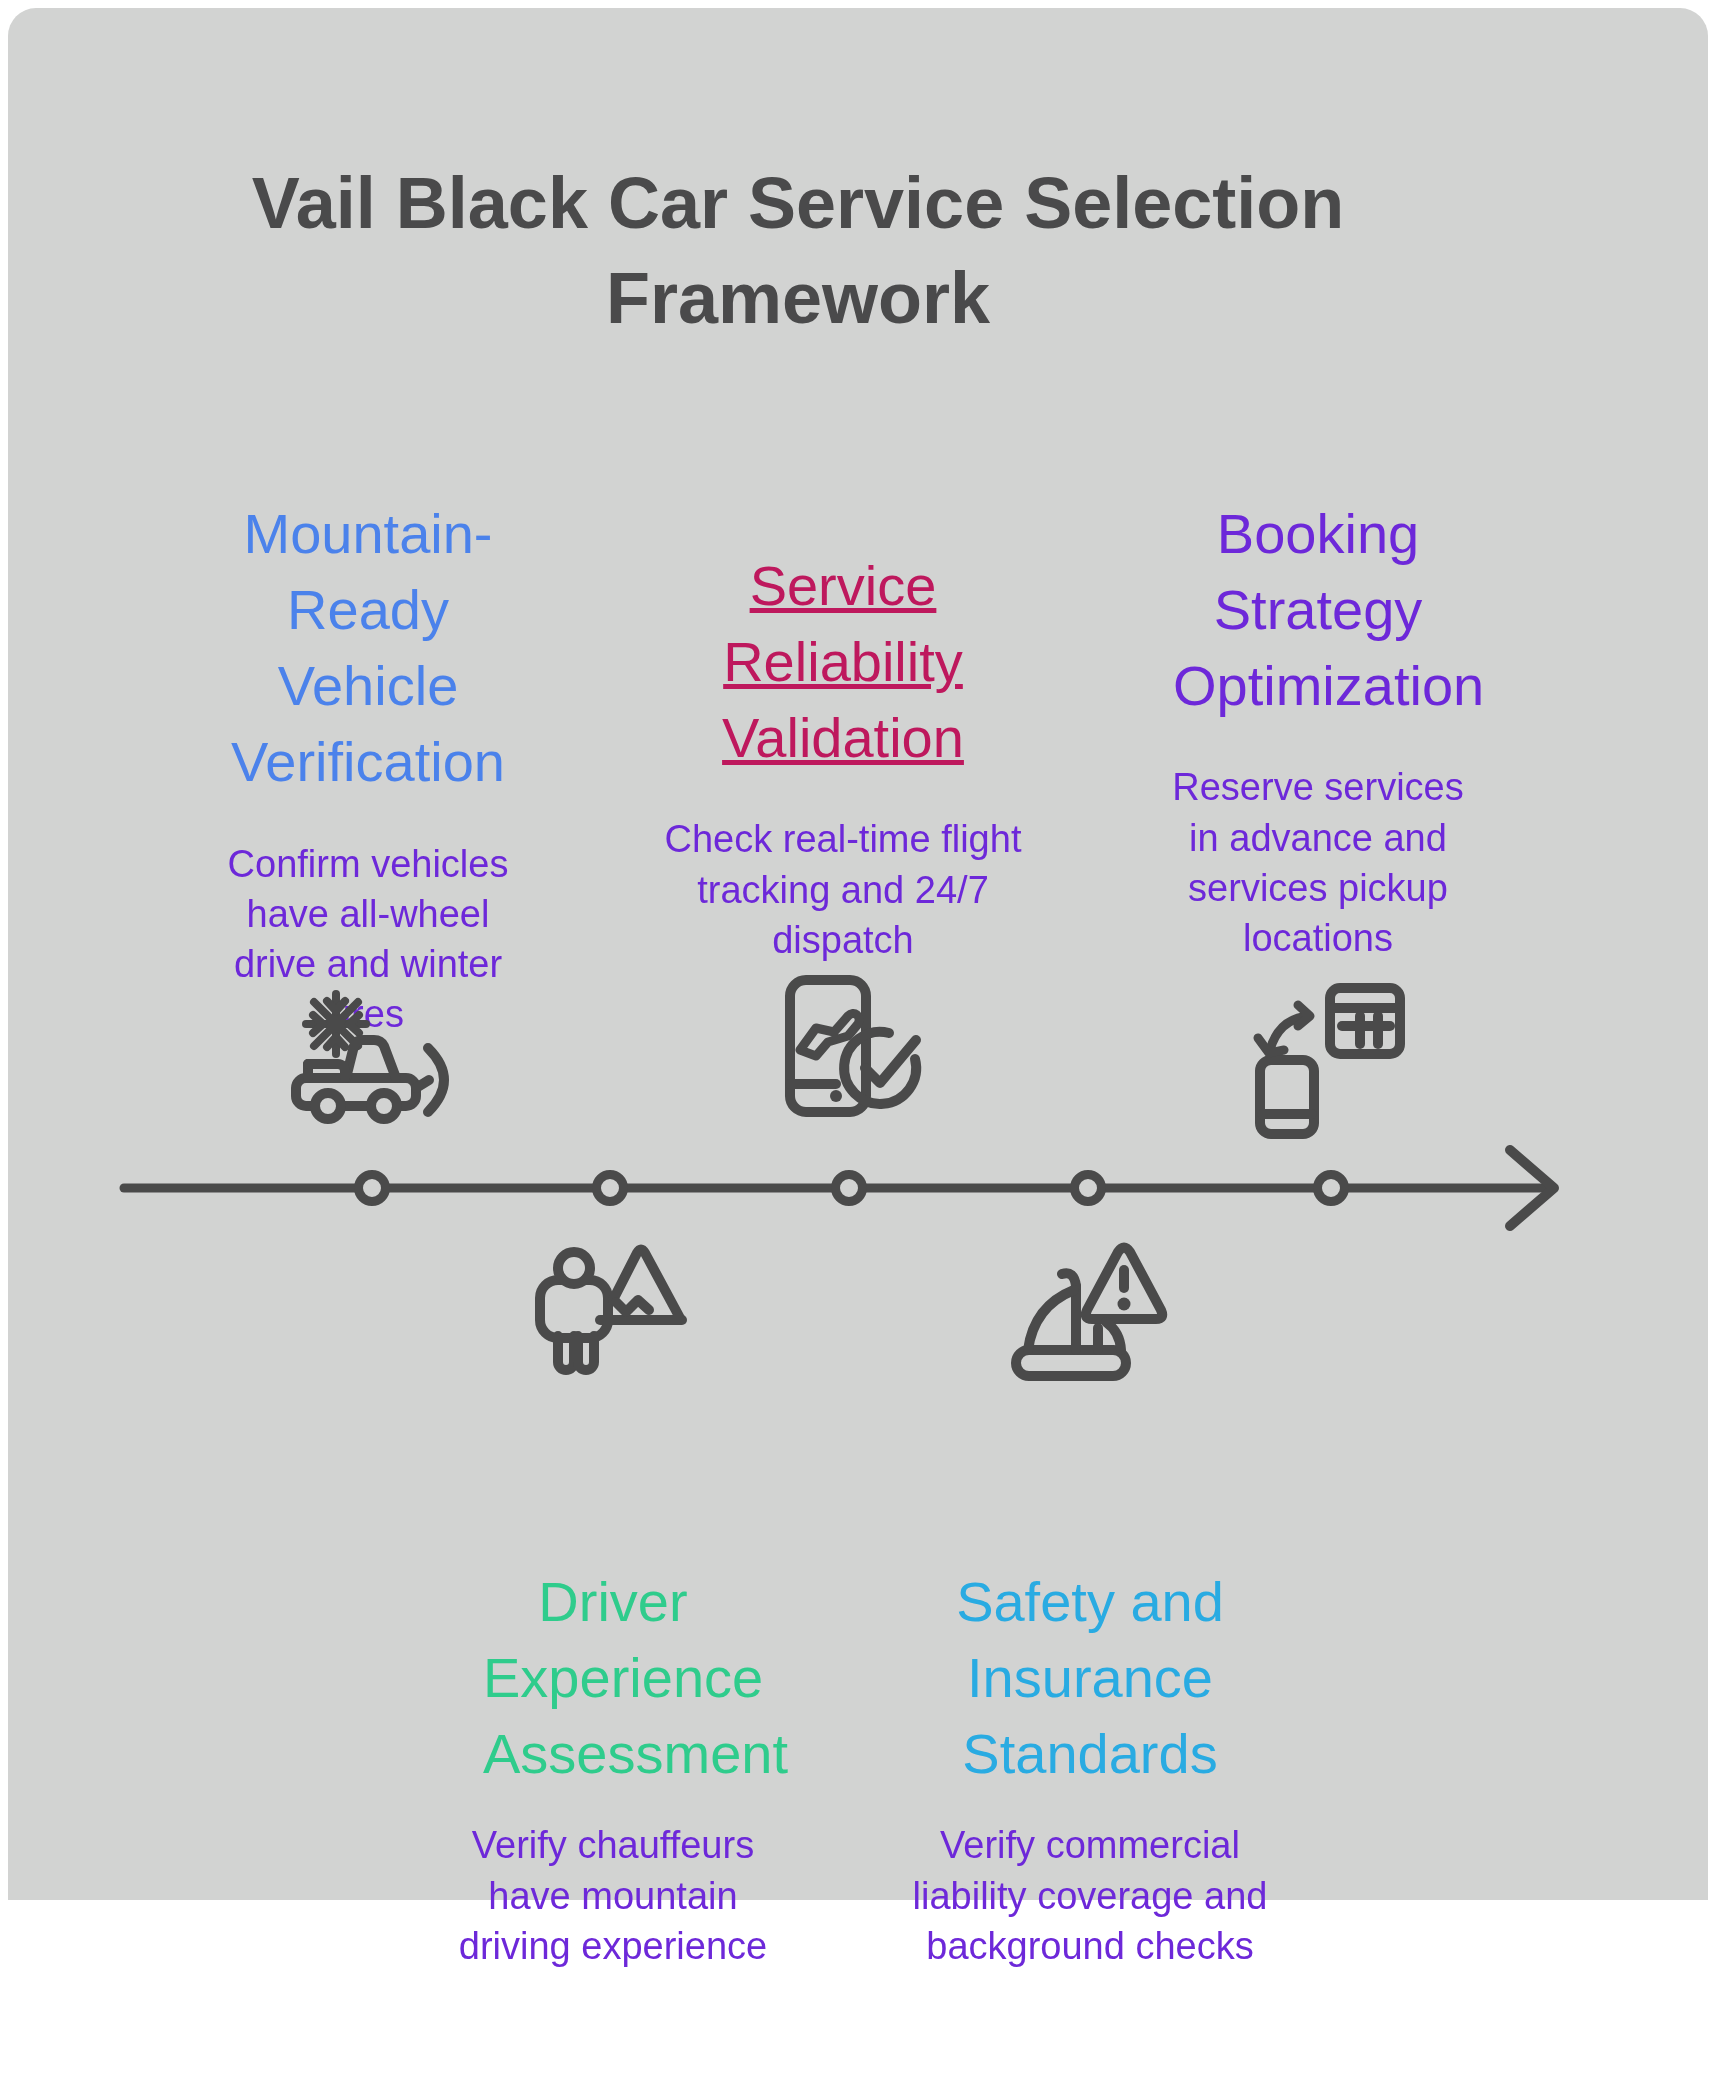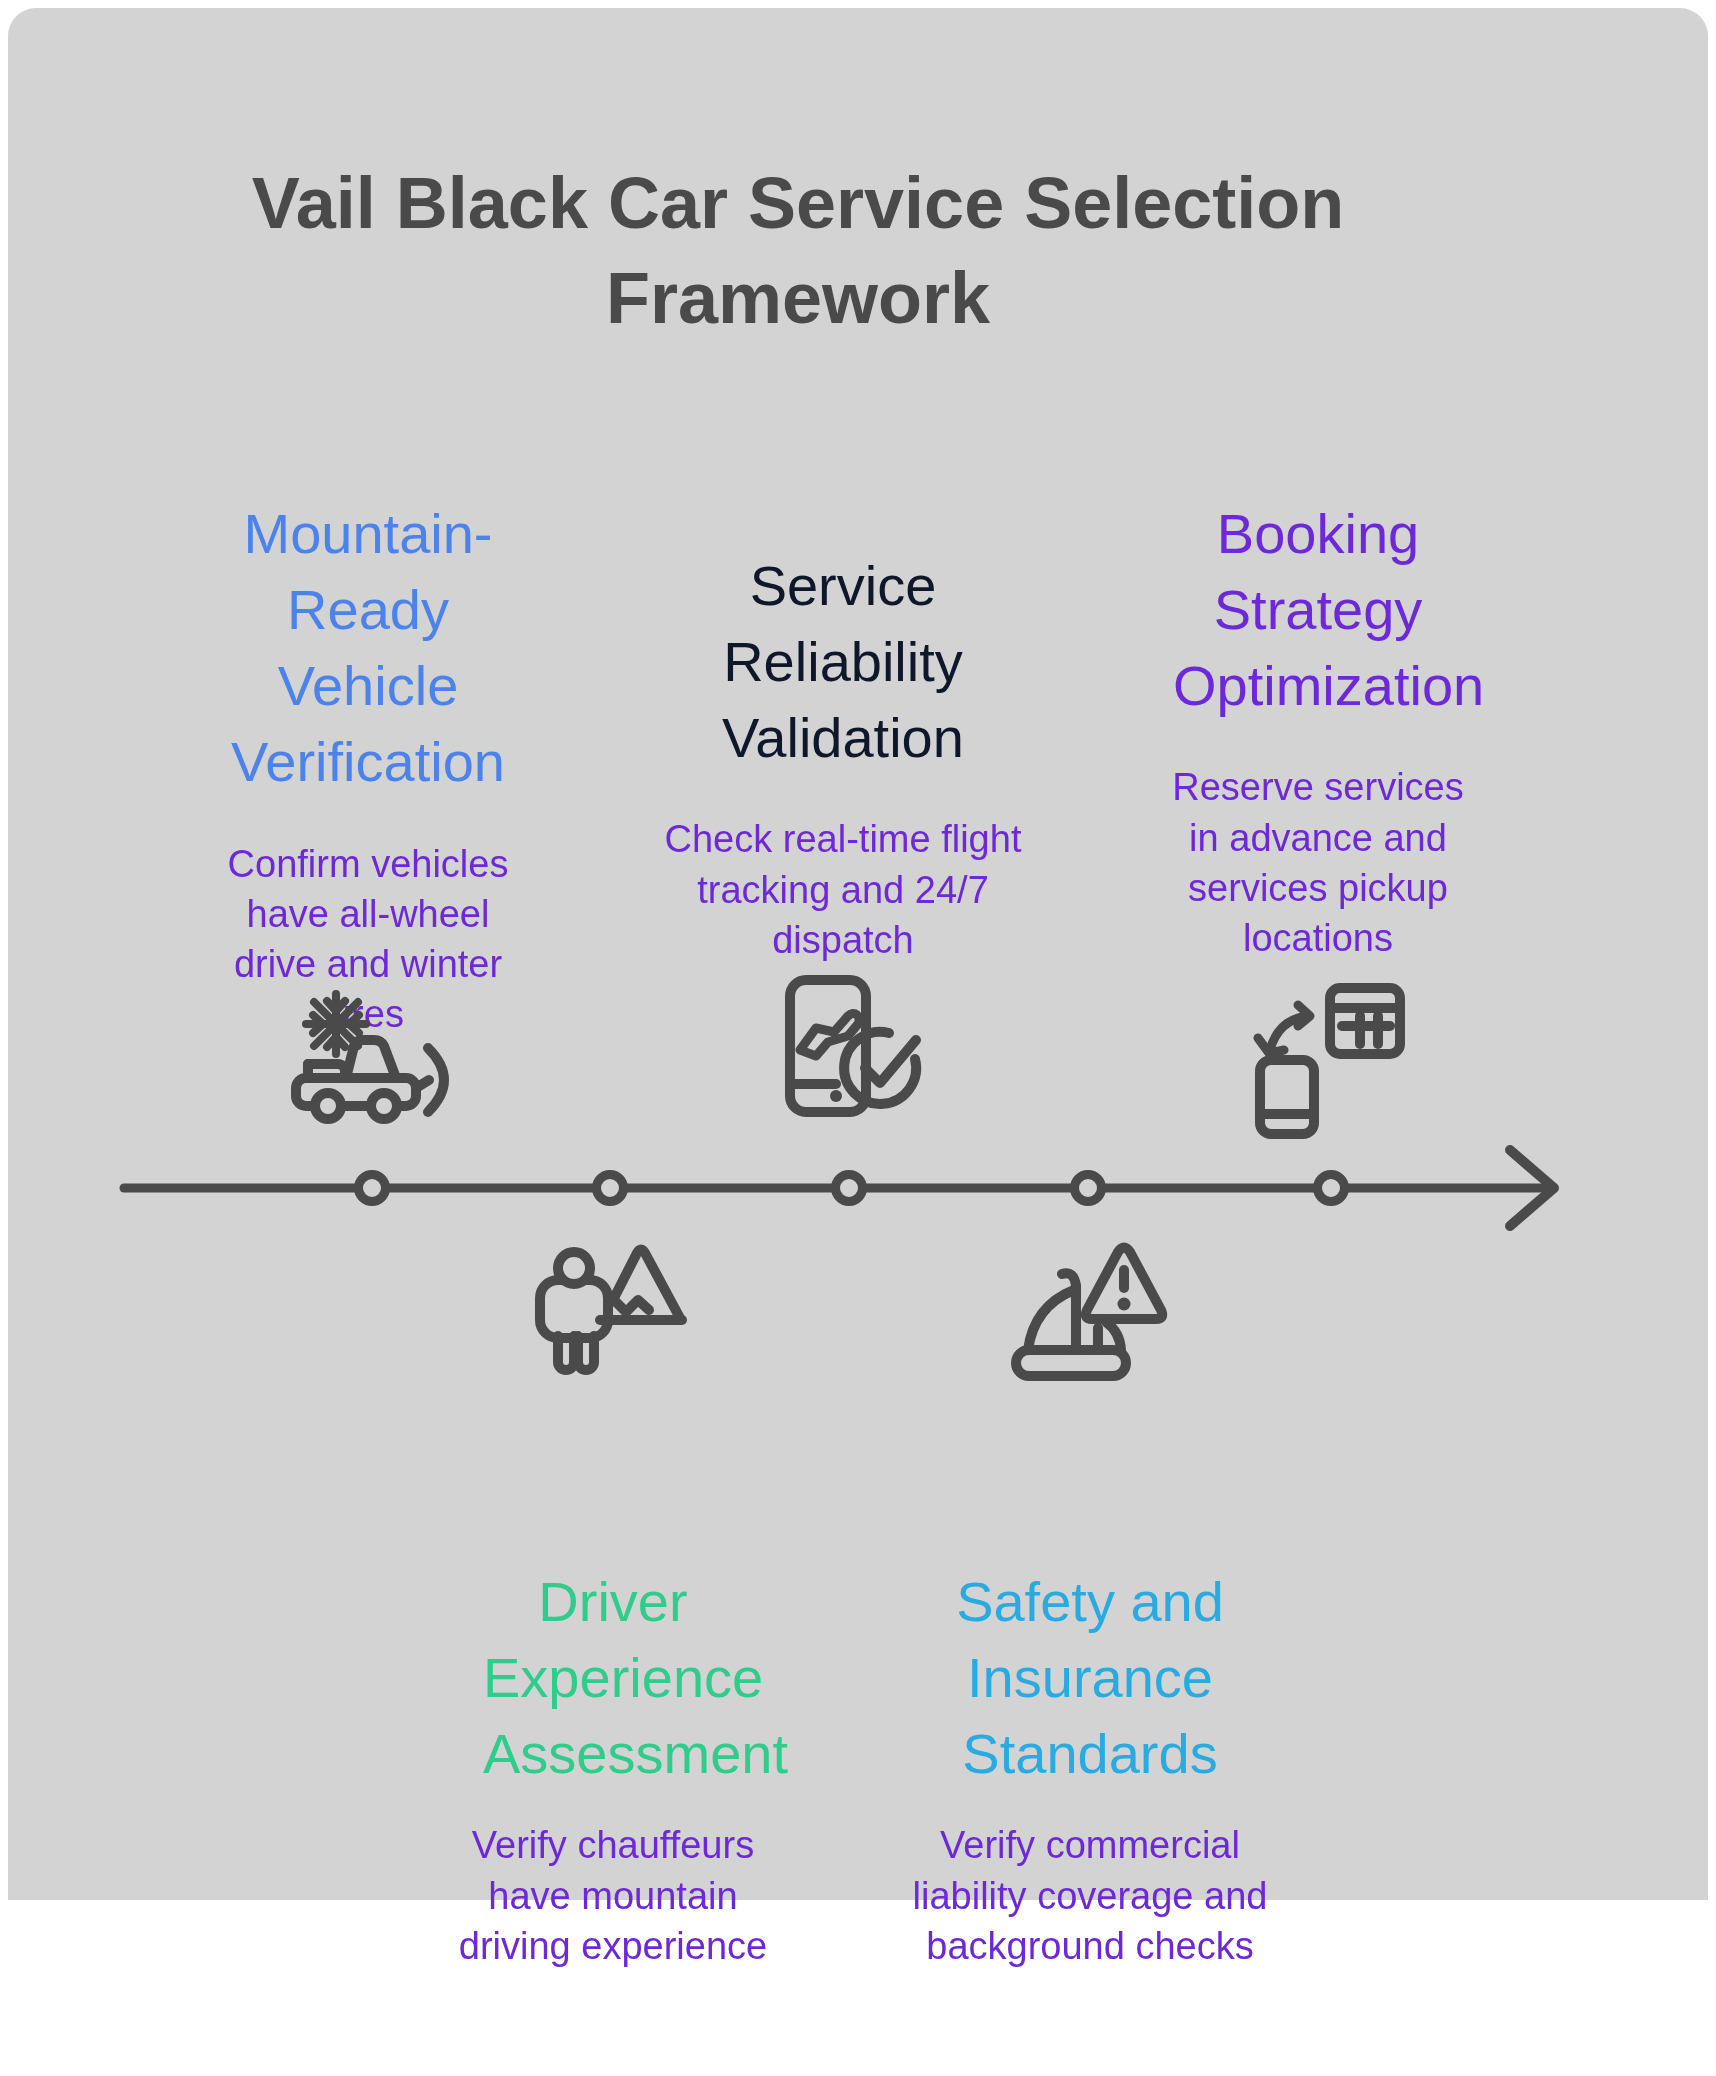--- a/index.html
+++ b/index.html
@@ -70,7 +70,7 @@
       <div class="desc">Confirm vehicles have all-wheel drive and winter tires</div>
     </div>
     <div class="col col-2">
-      <div class="heading" style="color: #0f172a;">Service Reliability Validation</div>
+      <div class="heading" style="color: #be185d; text-decoration: underline;">Service Reliability Validation</div>
       <div class="desc">Check real-time flight tracking and 24/7 dispatch</div>
     </div>
     <div class="col col-3">

